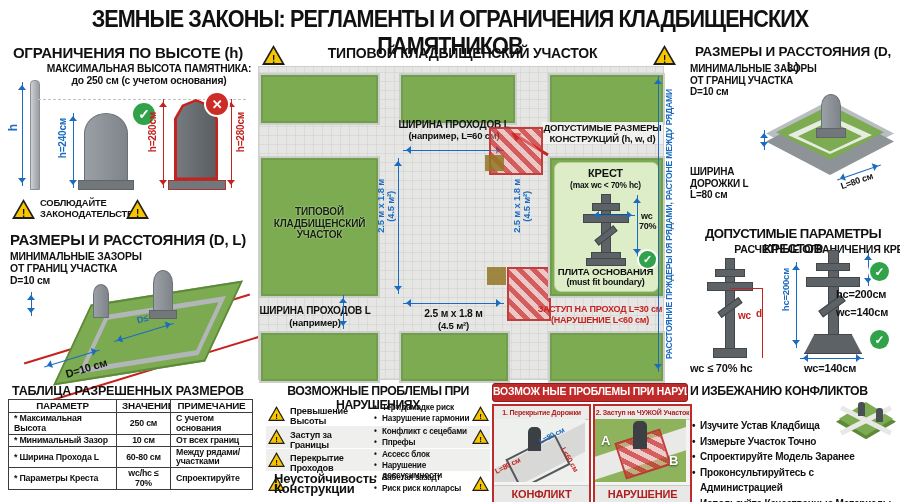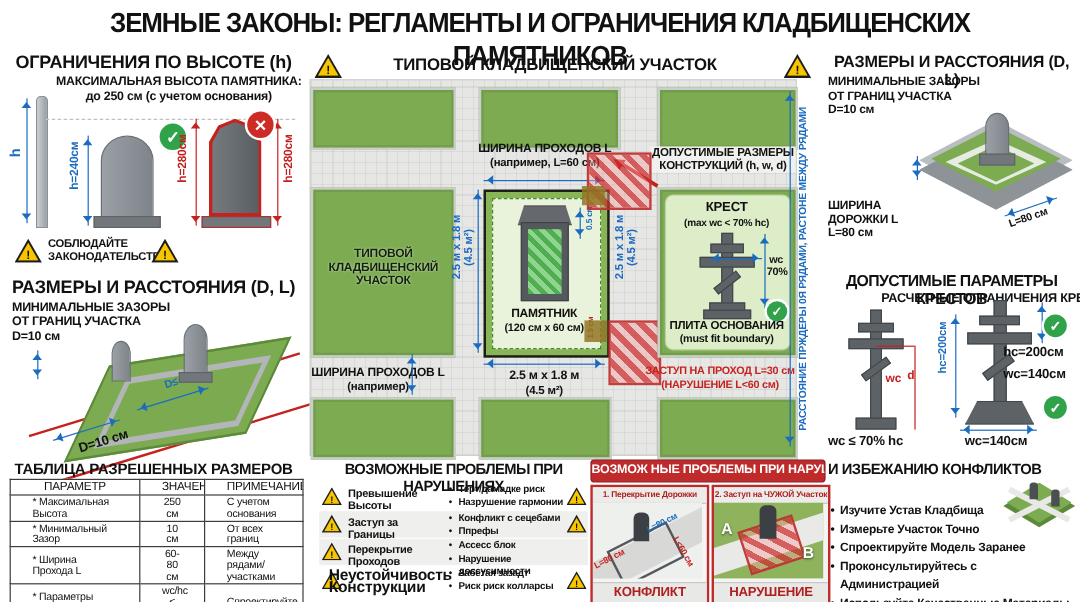--- a/index.html
+++ b/index.html
@@ -181,18 +181,6 @@
     <div class="gb" style="left:140px;top:264px;width:107px;height:48px"></div>
     <div class="gb" style="left:289px;top:264px;width:113px;height:48px"></div>
 
-    <div class="a" style="left:144px;top:91px;width:101px;height:136px;background:#88b556;border:2.5px solid #1d1d1d">
-      <div class="a" style="inset:5px;border:1.6px dashed #49882f;background:#e9f2da"></div>
-      <div class="a" style="left:22px;top:11px;width:52px;height:15px;background:#65696d;border:1px solid #4b4f53;clip-path:polygon(8% 100%,18% 0,82% 0,92% 100%)"></div>
-      <div class="a" style="left:29px;top:25px;width:38px;height:64px;background:#54595d;border:1px solid #3f4347">
-        <div class="a" style="inset:5px;background:repeating-linear-gradient(45deg,#4fae4f 0 4px,#8fd48f 4px 8px)"></div>
-      </div>
-      <div class="dimv" style="left:78px;top:13px;height:26px"></div>
-      <div class="a vt blue" style="left:83px;top:12px;font-size:7px">0.5 см</div>
-      <div class="ctr a" style="left:0;top:96px;width:97px;font-size:10px">ПАМЯТНИК</div>
-      <div class="ctr a" style="left:0;top:108px;width:97px;font-size:9px">(120 см x 60 см)</div>
-      <div class="a vt red" style="left:84px;top:104px;font-size:6.5px">1.9 см</div>
-    </div>
 
     <div class="dimh" style="left:144px;top:83px;width:101px"></div>
     <div class="dimv" style="left:139px;top:91px;height:136px"></div>

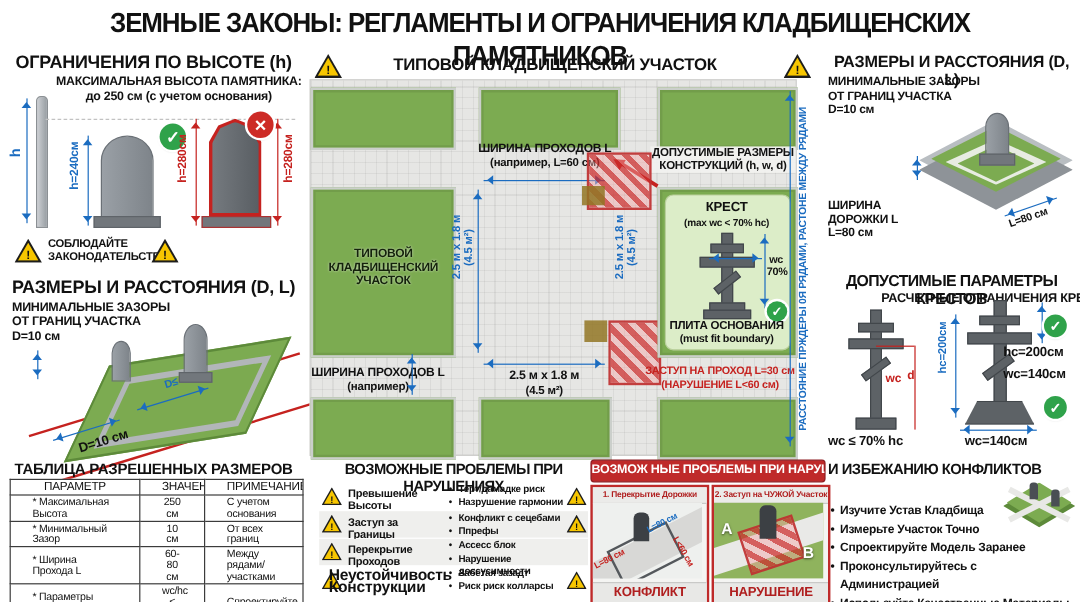--- a/index.html
+++ b/index.html
@@ -36,7 +36,7 @@
   .tbase{position:absolute;background:#72777c;border:1px solid #5f6469}
   .cx{position:absolute;background:#5d6266;border:1px solid #42474b}
   .sztbl{position:absolute;border-collapse:collapse;table-layout:fixed;background:#fff}
-  .sztbl th,.sztbl td{border:1.6px solid #3c3c3c;font-weight:400;padding:1px 18px;overflow:hidden;line-height:1.05}
+  .sztbl th,.sztbl td{border:1.6px solid #3c3c3c;font-weight:700;padding:1px 5px;overflow:hidden;line-height:1.05}
   .sztbl th{font-size:9.8px;text-align:center}
   .sztbl td{font-size:8.8px}
   .blt{position:relative;padding-left:8px}

